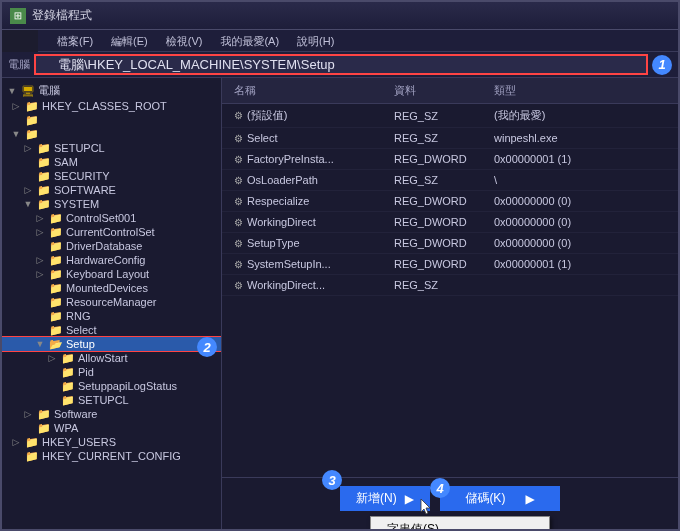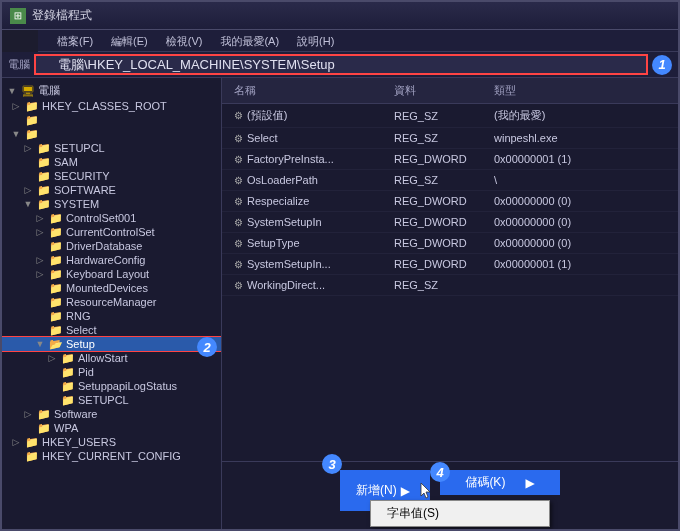--- a/index.html
+++ b/index.html
@@ -517,7 +517,7 @@
         <div class="table-row">
           <div class="table-cell">
             <span style="color:#aaa;font-size:10px;">⚙</span>
-            <span>SystemSetupIn</span>
+            <span>WorkingDirect</span>
           </div>
           <div class="table-cell">REG_DWORD</div>
           <div class="table-cell">0x00000000 (0)</div>

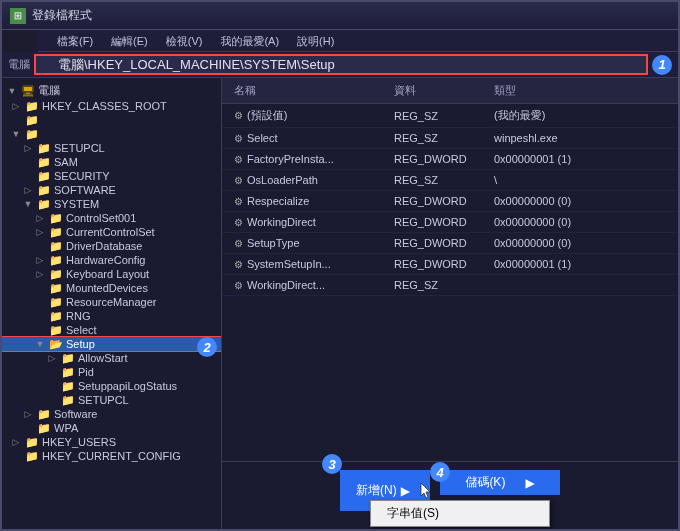--- a/index.html
+++ b/index.html
@@ -213,13 +213,13 @@
       background: #2a6aee;
       color: white;
       border: none;
-      padding: 12px 16px;
+      padding: 4px 16px;
       font-size: 12px;
       cursor: pointer;
       min-width: 90px;
       display: flex;
       align-items: center;
-      justify-content: flex-start;
+      justify-content: space-between;
       gap: 4px;
     }
     .btn-encode {

